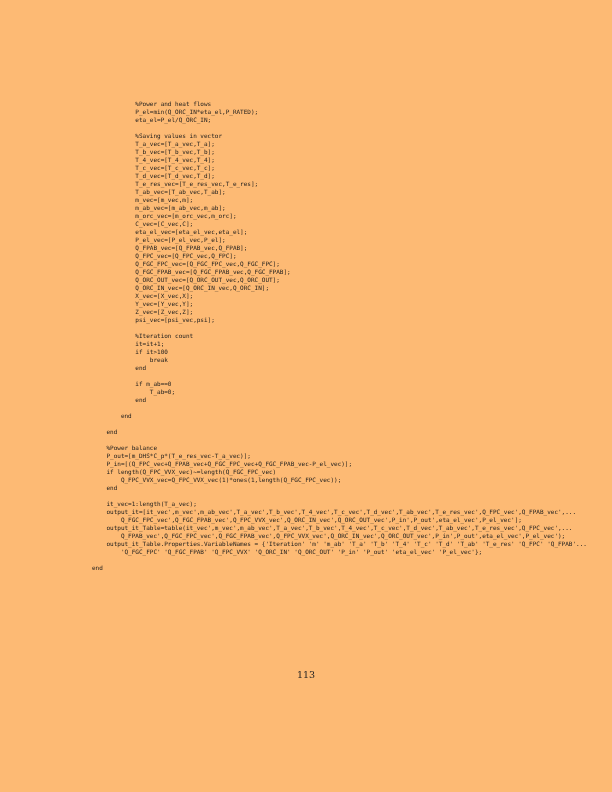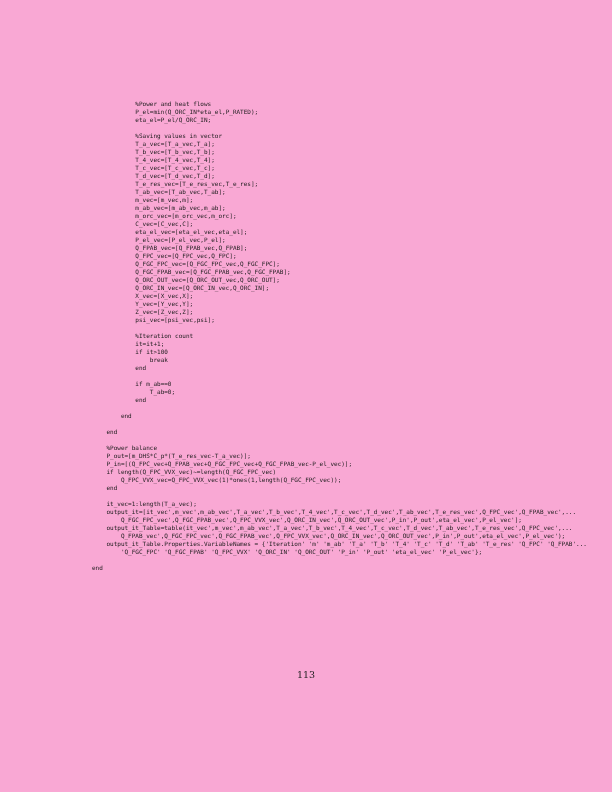--- a/index.html
+++ b/index.html
@@ -11,7 +11,7 @@
     position: relative;
     width: 612px;
     height: 792px;
-    background: #f9a8d4;
+    background: #fdba74;
     overflow: hidden;
     font-family: "Liberation Serif", serif;
   }

